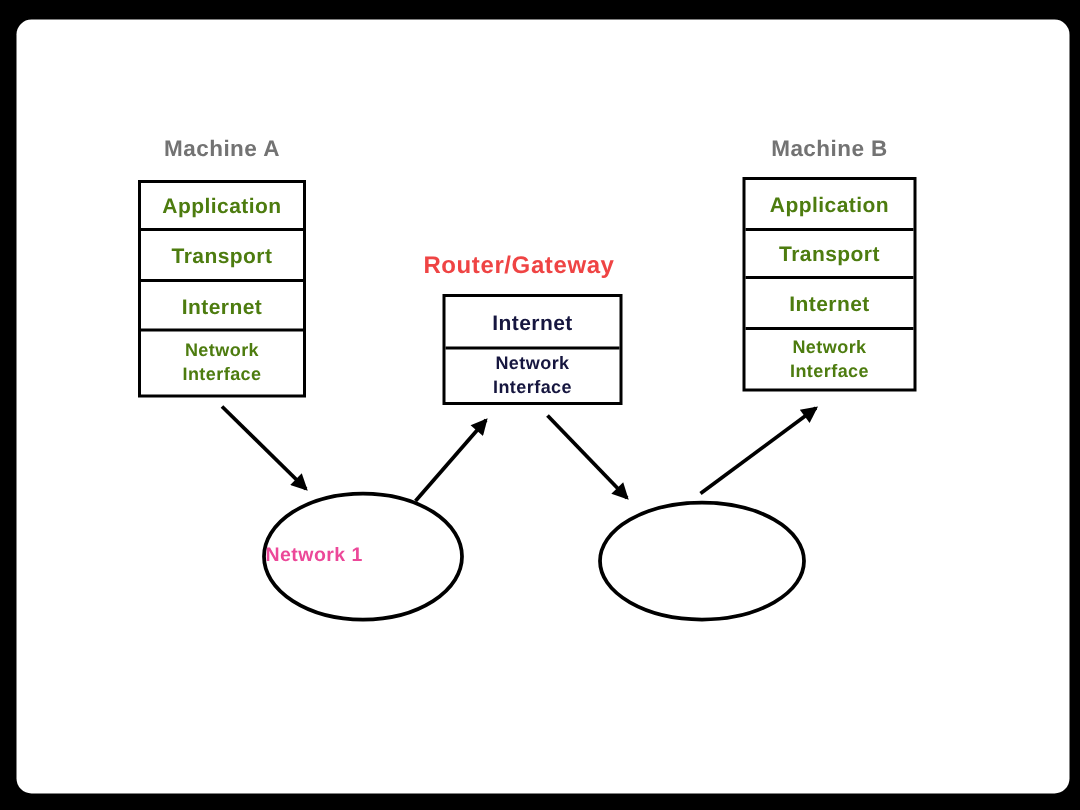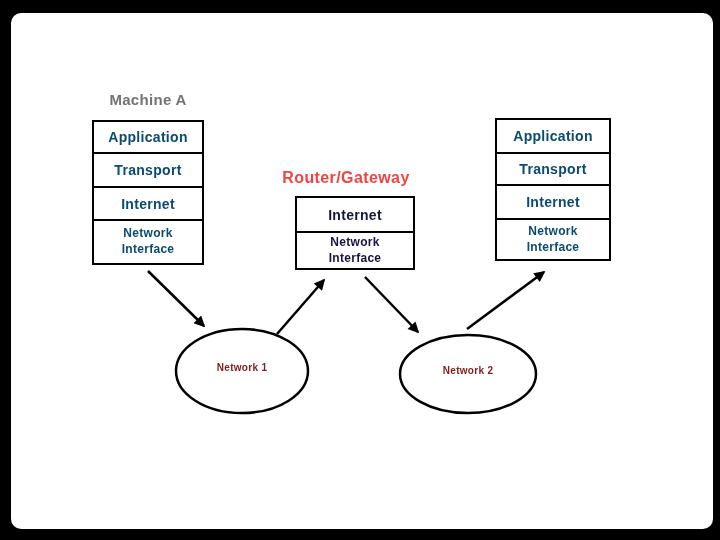--- a/index.html
+++ b/index.html
@@ -93,6 +93,7 @@
     </div>
   </div>
 
+  <div class="abs machine-title" style="left:484px; top:78px; width:116px;">Machine B</div>
 
   <div class="abs stack" style="left:484px; top:105px; width:116px; height:143px;">
     <div class="row" style="height:34px;">Application</div>

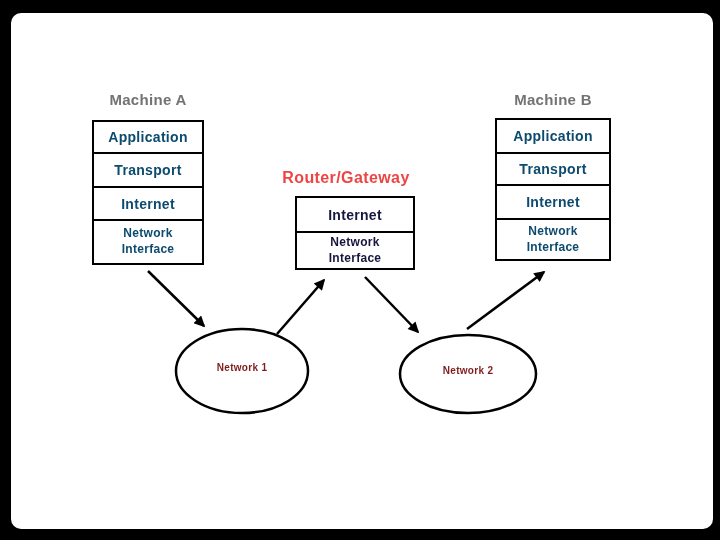--- a/index.html
+++ b/index.html
@@ -38,7 +38,7 @@
     display: flex; align-items: center; justify-content: center;
     text-align: center;
     font-weight: bold;
-    color: #0c4a6e;
+    color: #4d7c0f;
     font-size: 14px;
     letter-spacing: 0.3px;
   }

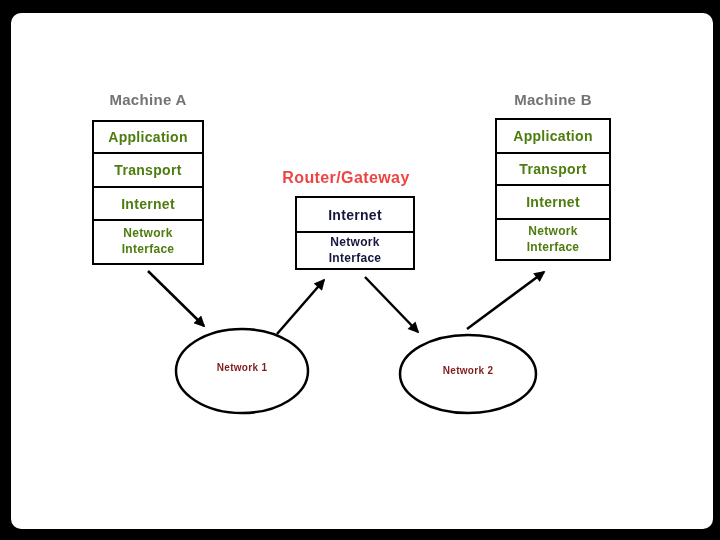--- a/index.html
+++ b/index.html
@@ -47,8 +47,8 @@
   .stack .row.small span { display: inline-block; max-width: 72px; }
   .router-stack .row { color: #16163f; }
   .net-label {
-    font-size: 10px; font-weight: bold; color: #7f1d1d;
-    text-align: center; letter-spacing: 0.3px;
+    font-size: 13px; font-weight: bold; color: #ec4899;
+    text-align: left; letter-spacing: 0.3px;
   }
   svg { position: absolute; top: 0; left: 0; }
 </style>

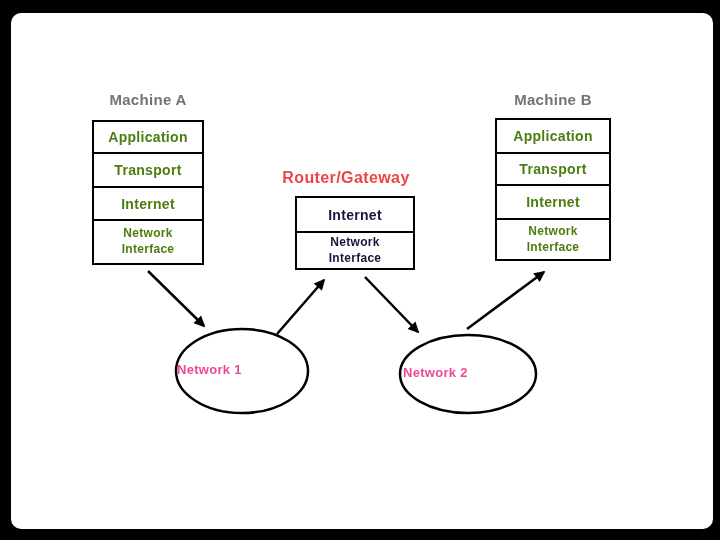--- a/index.html
+++ b/index.html
@@ -105,7 +105,6 @@
   </div>
 
   <div class="abs net-label" style="left:166px; top:349px; width:130px;">Network 1</div>
-  <div class="abs net-label" style="left:392px; top:352px; width:130px;">Network 2</div>
 
 </div>
 

